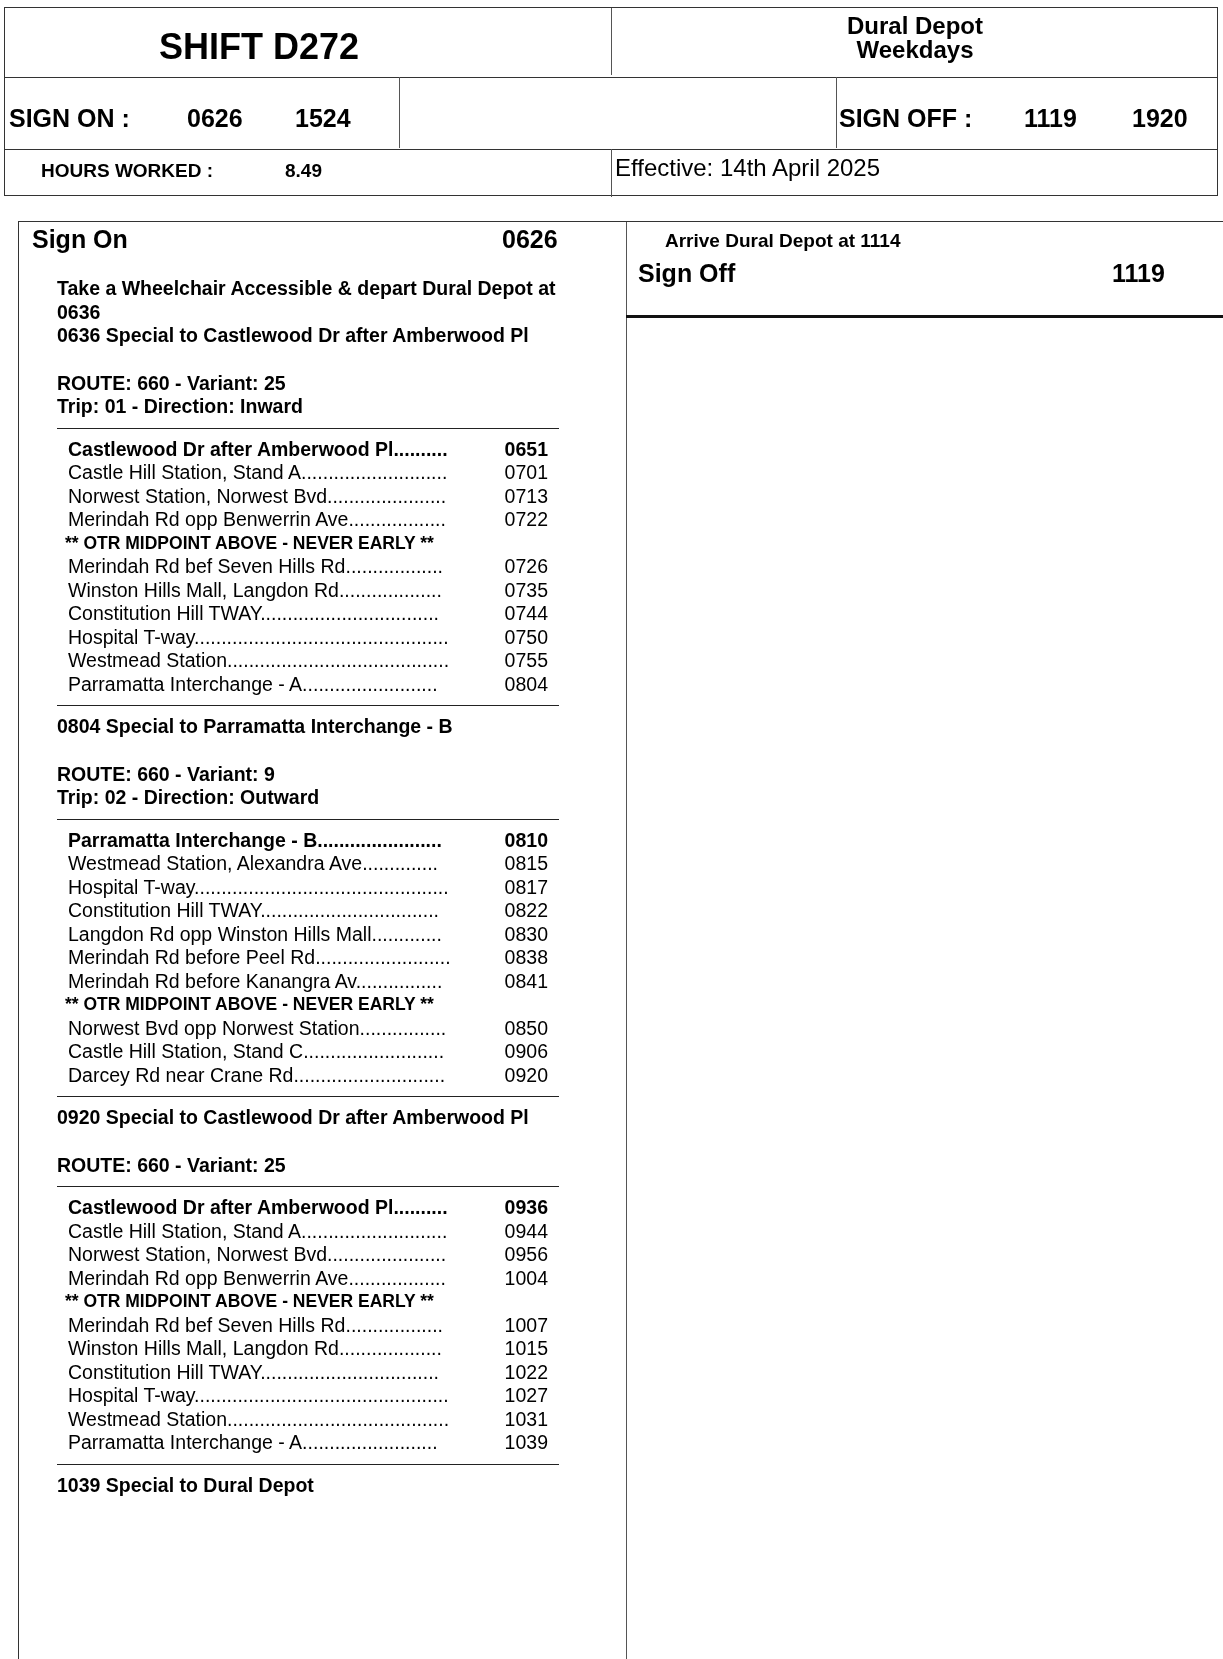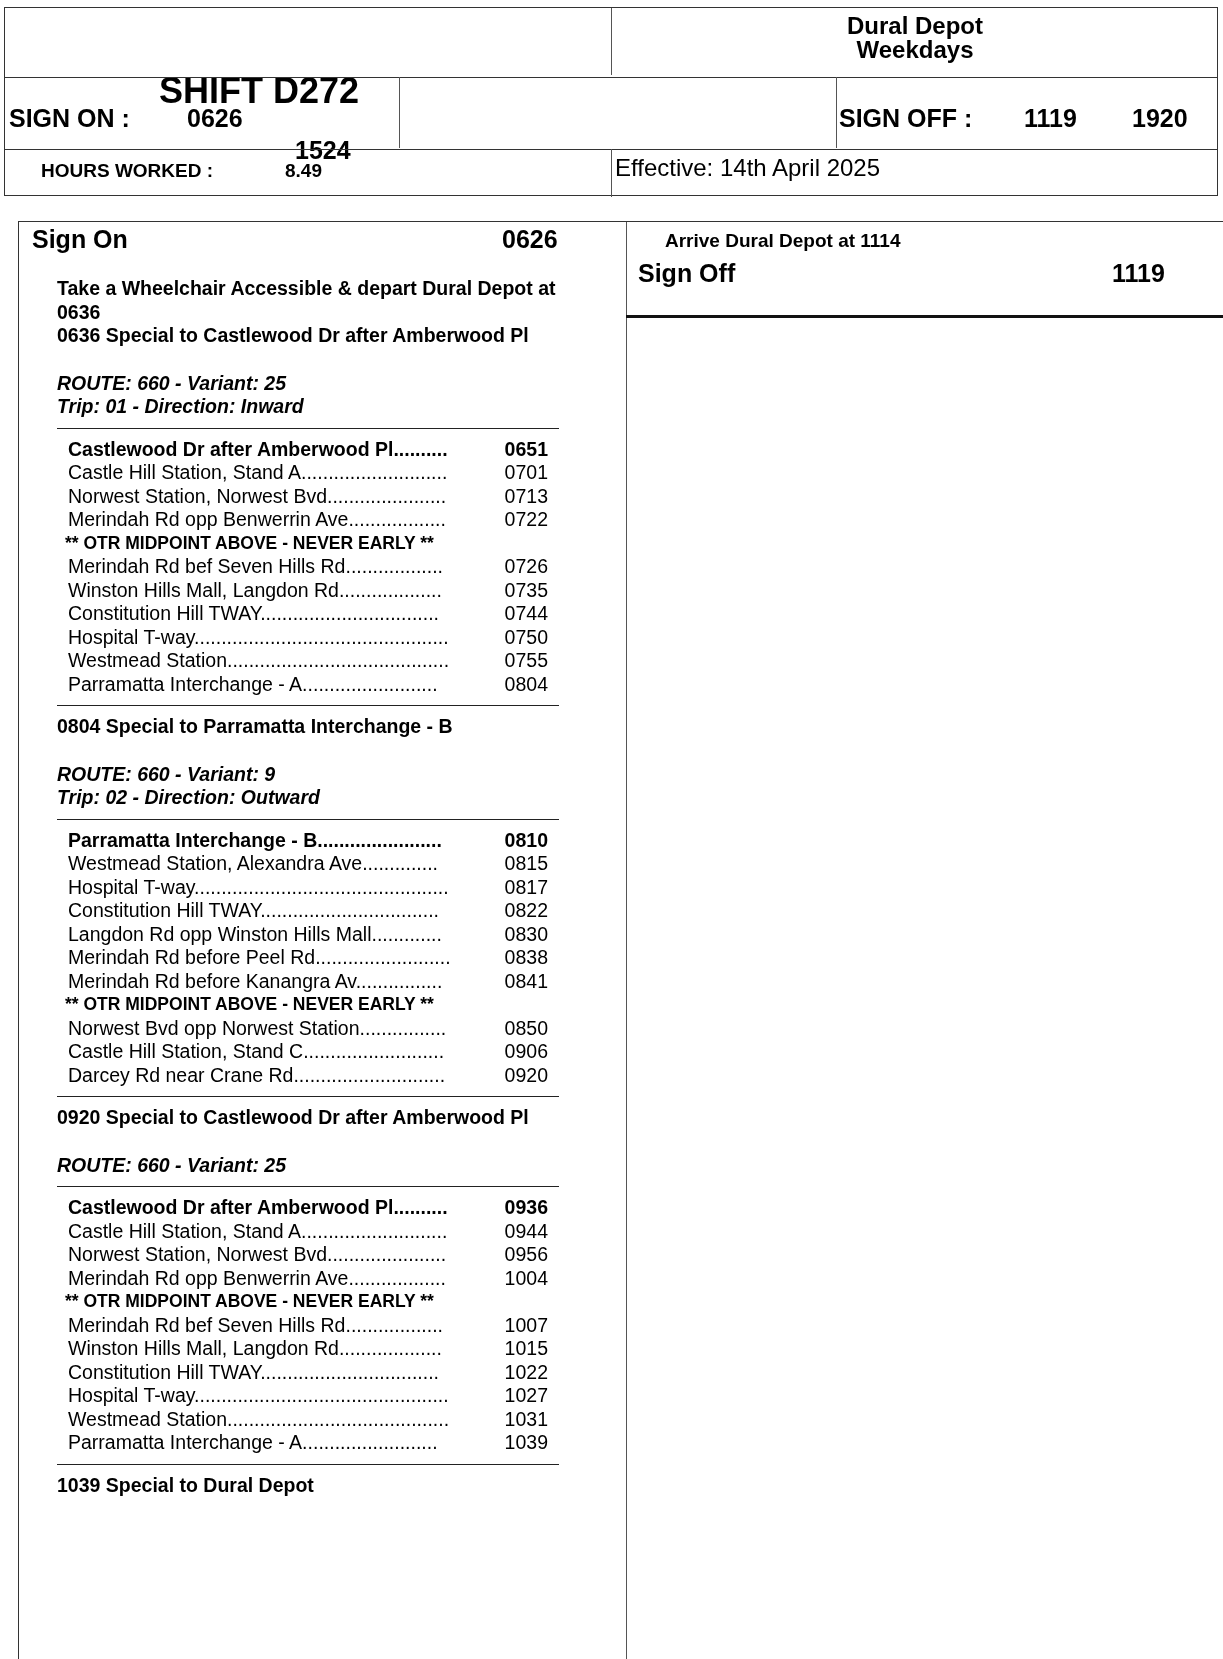--- a/index.html
+++ b/index.html
@@ -7,7 +7,7 @@
   .header { position: absolute; left: 4px; top: 7px; width: 1214px; height: 189px; border: 1.5px solid #333; box-sizing: border-box; }
   .hline { position: absolute; left: 0; right: 0; height: 0; border-top: 1.5px solid #333; }
   .vline { position: absolute; width: 0; border-left: 1.5px solid #555; }
-  .title { position: absolute; left: 0; width: 508px; top: 18px; text-align: center; font-size: 36px; font-weight: bold; margin-top: 44px; }
+  .title { position: absolute; left: 0; width: 508px; top: 18px; text-align: center; font-size: 36px; font-weight: bold; }
   .depot { position: absolute; left: 608px; right: 0; top: 6px; text-align: center; font-size: 24px; font-weight: bold; line-height: 24px; }
   .signrow { position: absolute; top: 96px; font-size: 25px; font-weight: bold; }
   .hours { position: absolute; top: 152px; font-size: 19px; font-weight: bold; margin-left: 32px; }

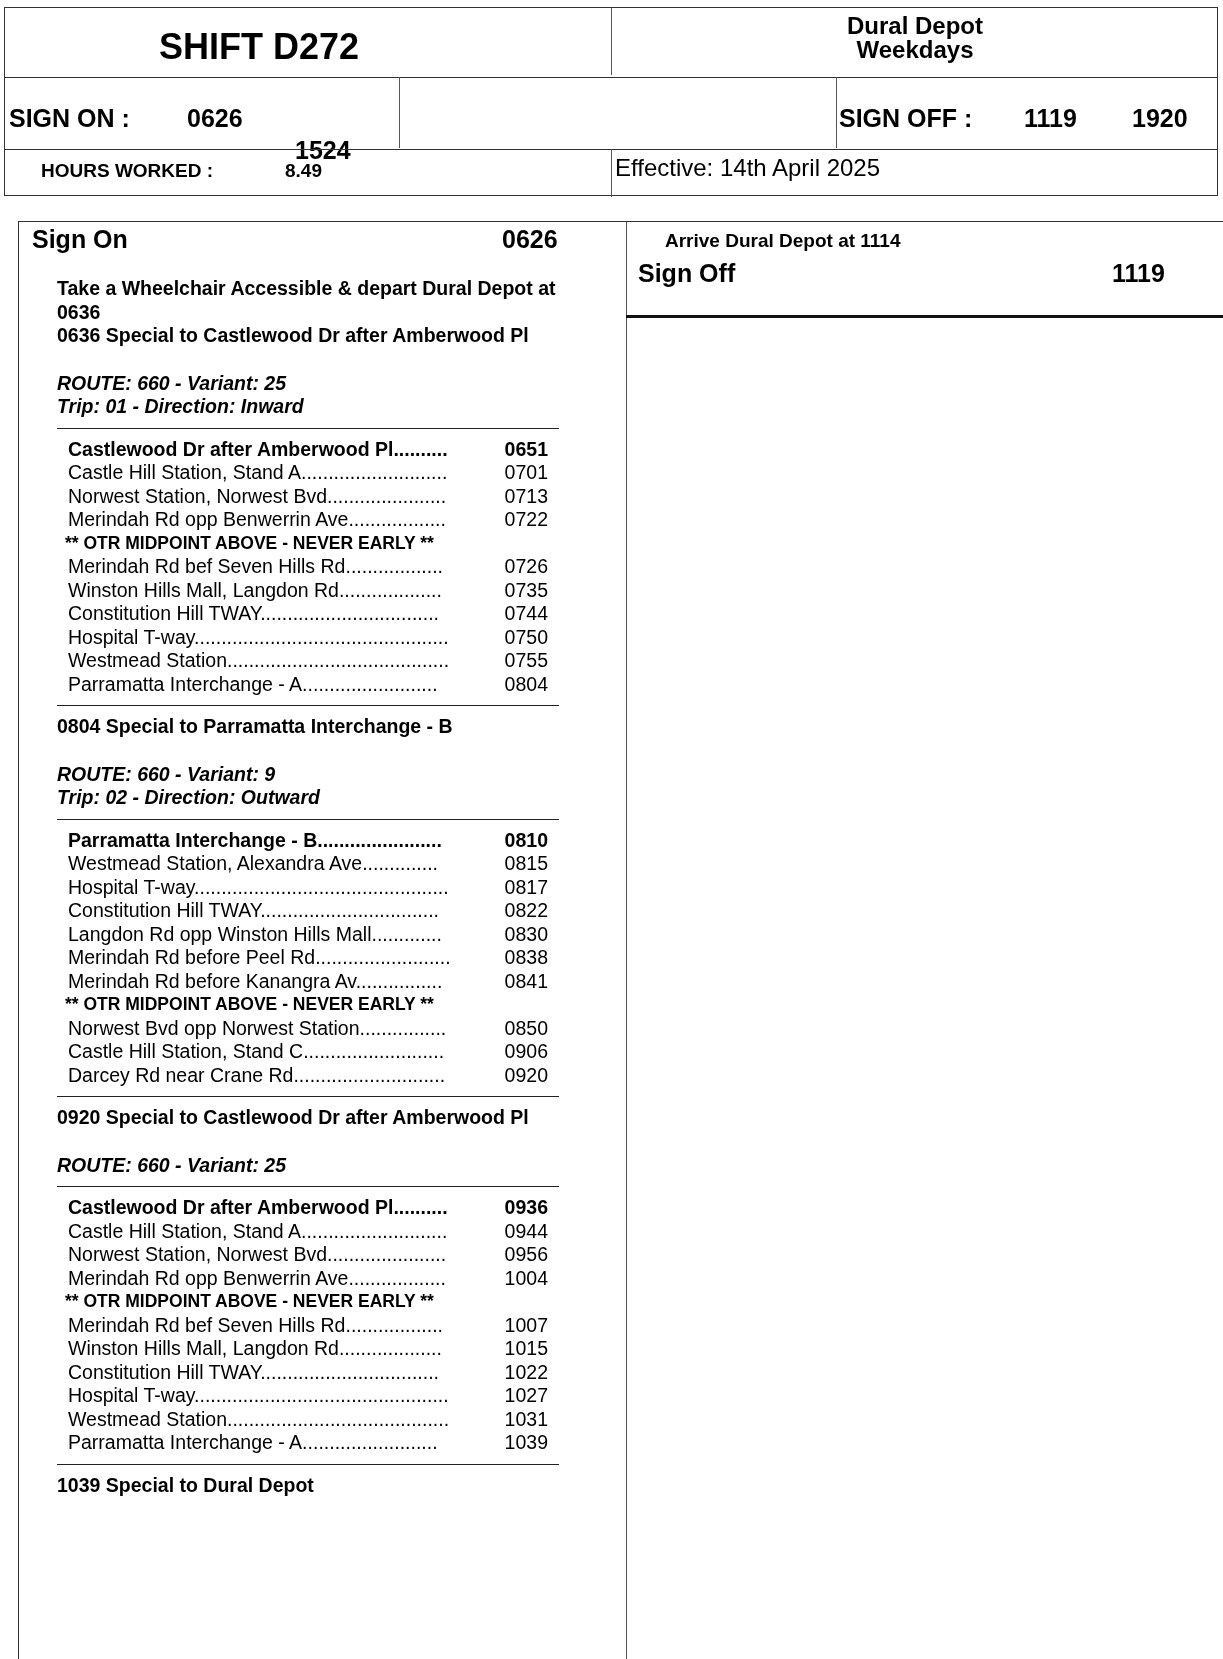--- a/index.html
+++ b/index.html
@@ -48,7 +48,7 @@
   <div class="vline" style="left:831px; top:69px; height:71px;"></div>
   <div class="signrow" style="left:4px;">SIGN ON :</div>
   <div class="signrow" style="left:182px;">0626</div>
-  <div class="signrow" style="left:290px;margin-top:32px;">1524</div>
+  <div class="signrow" style="left:290px;">1524</div>
   <div class="signrow" style="left:834px;">SIGN OFF :</div>
   <div class="signrow" style="left:1019px;">1119</div>
   <div class="signrow" style="left:1127px;text-align:center;">1920</div>

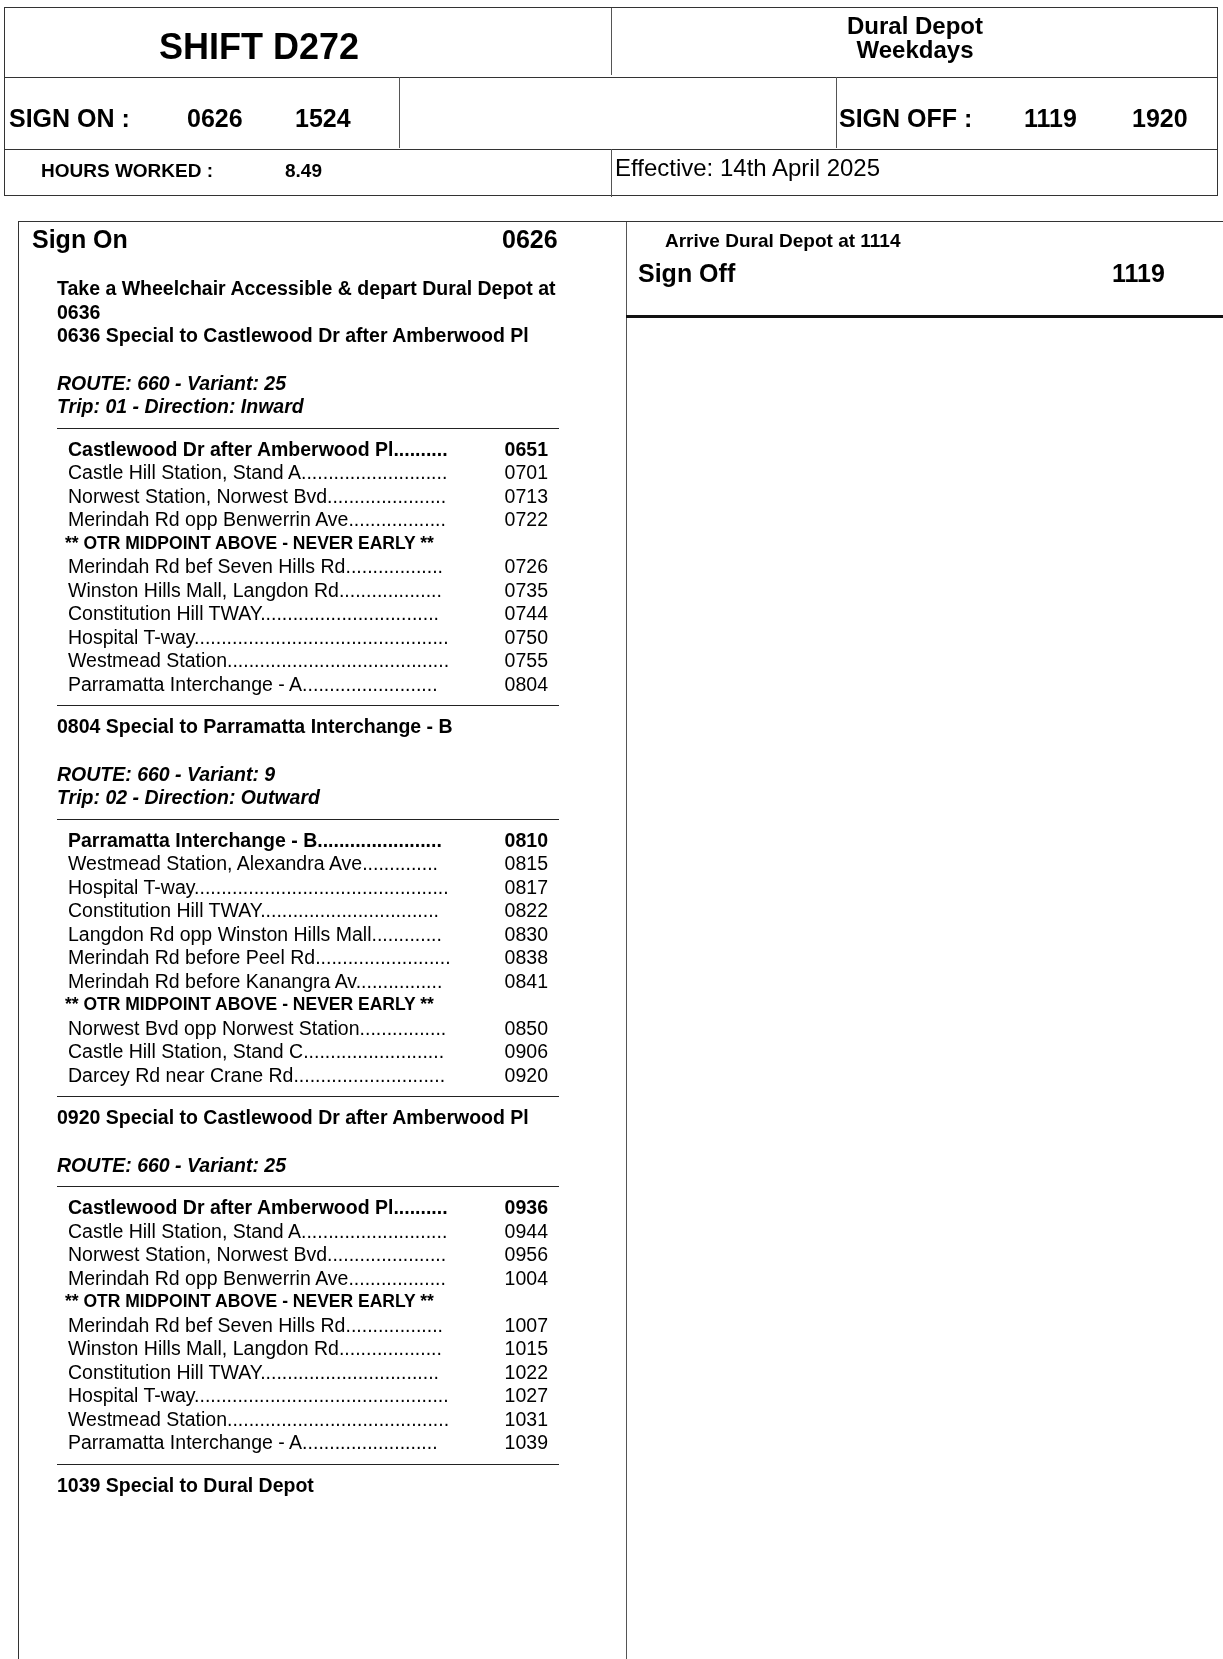--- a/index.html
+++ b/index.html
@@ -20,7 +20,7 @@
   .content { position: absolute; left: 38px; top: 55px; width: 510px; font-size: 19.5px; line-height: 23.5px; }
   .intro { font-weight: bold; }
   .spacer { height: 24px; }
-  .route { font-weight: bold; font-style: italic; }
+  .route { font-weight: bold; }
   .rule { height: 0; border-top: 1.5px solid #222; margin: 9px 0 9px 0; width: 502px; }
   .stop { display: flex; justify-content: center; white-space: nowrap; }
   .stop .nm { width: 420px; overflow: hidden; }

